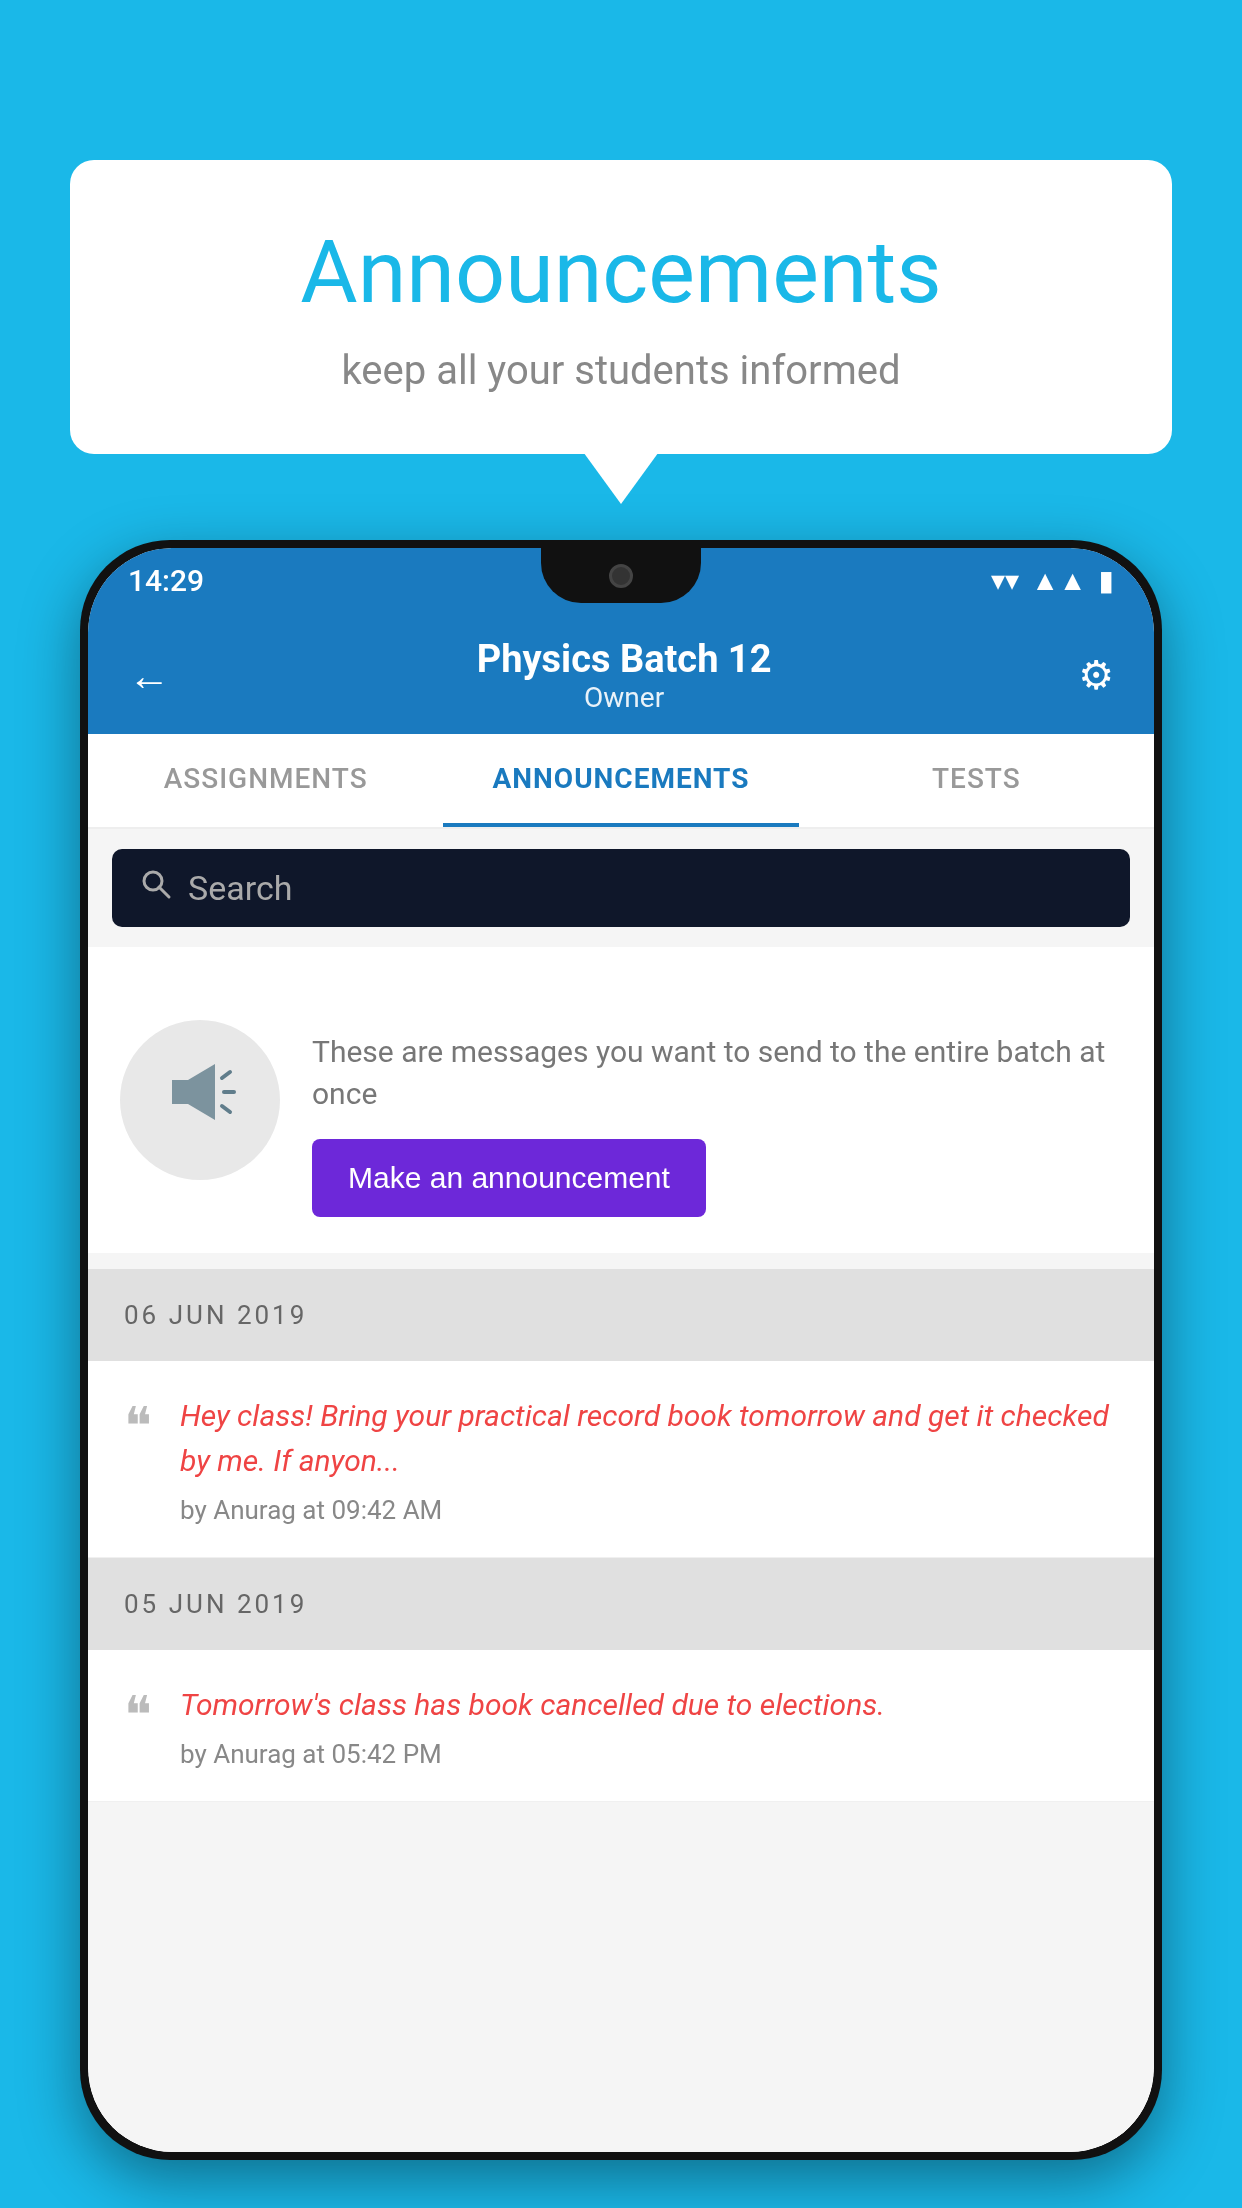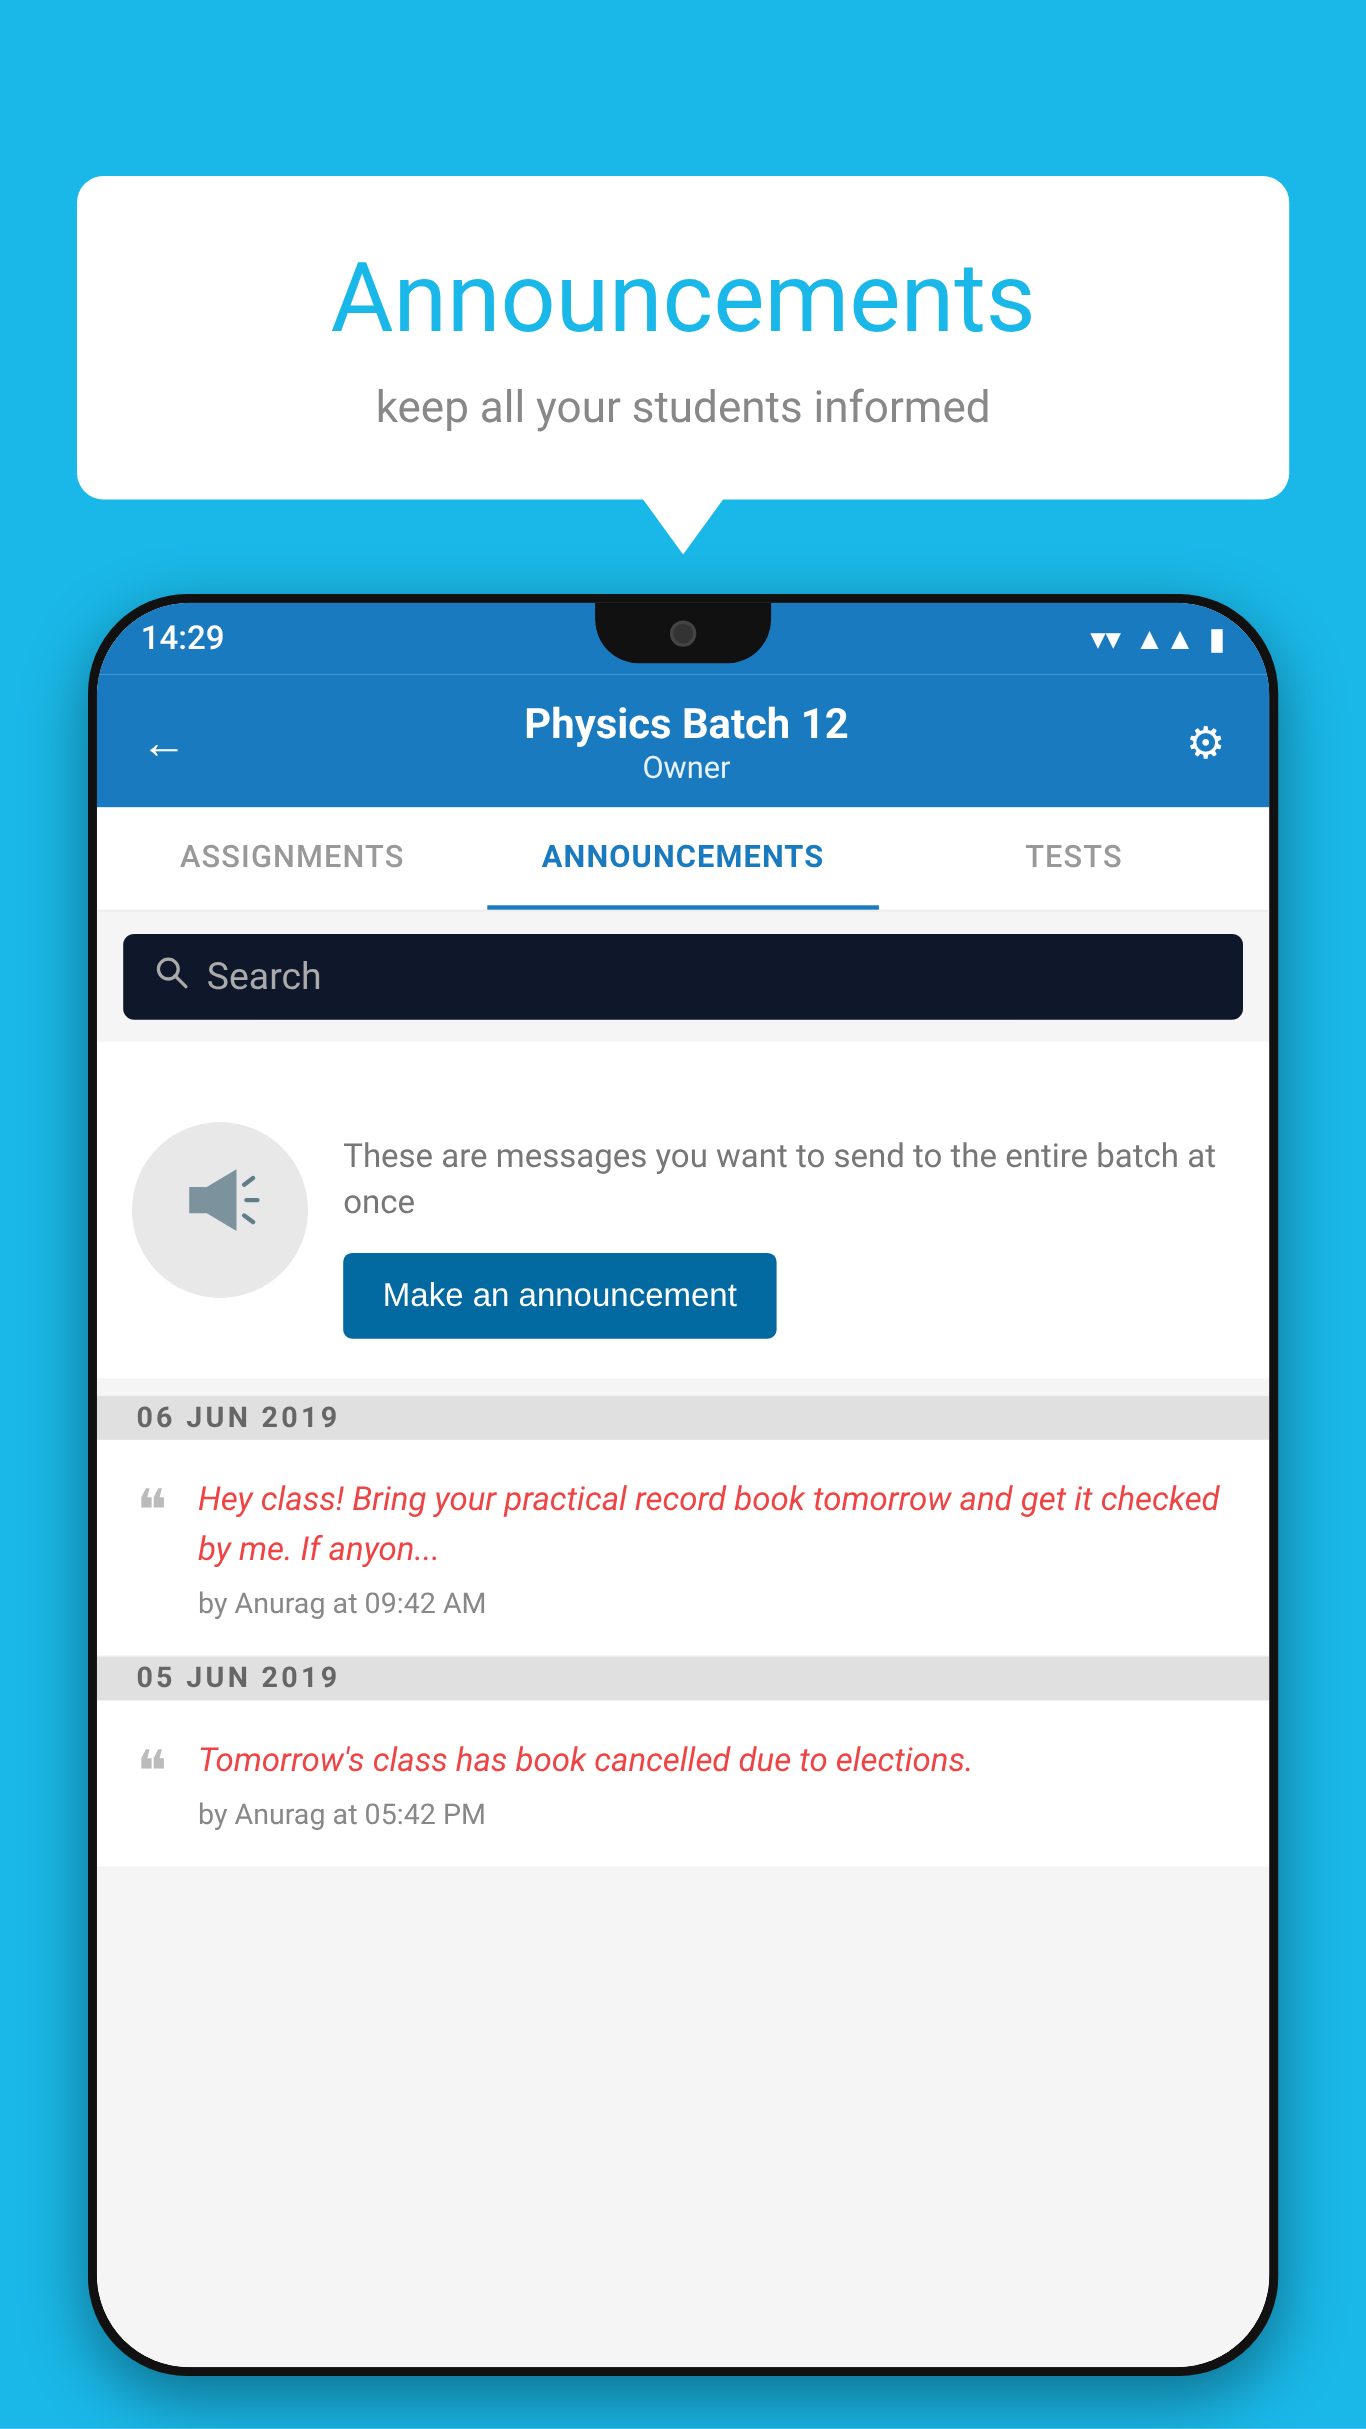--- a/index.html
+++ b/index.html
@@ -264,7 +264,7 @@
     }
 
     .make-announcement-btn {
-      background: #0369a1;
+      background: #6d28d9;
       color: white;
       border: none;
       border-radius: 8px;

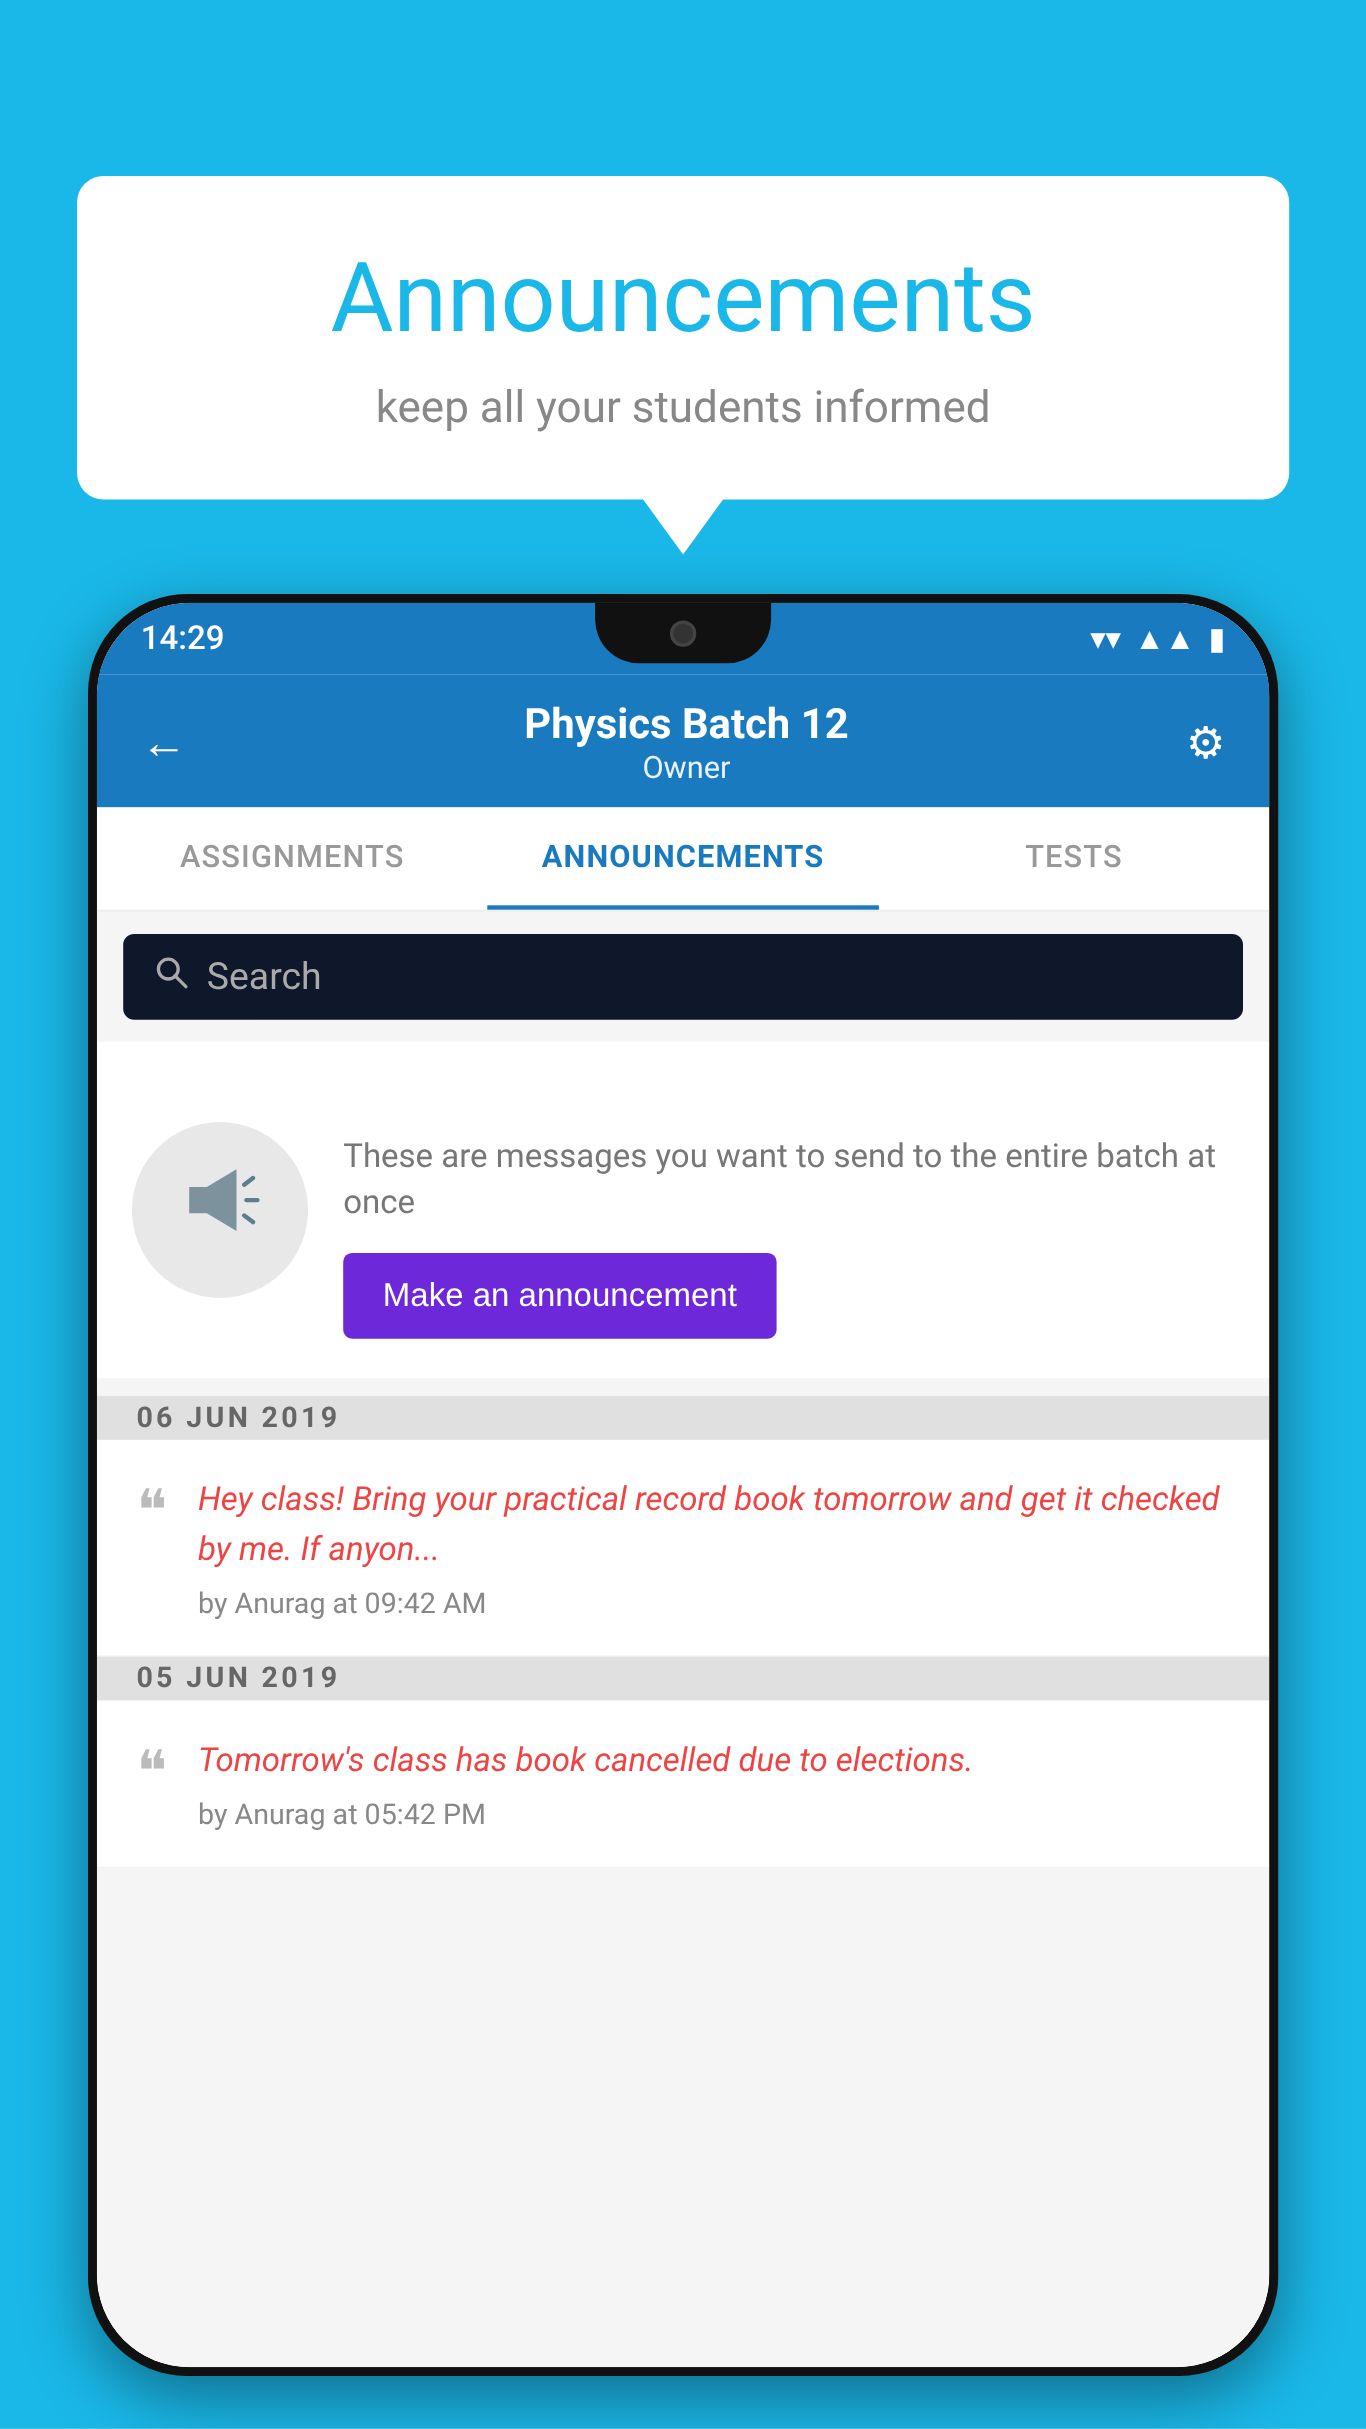--- a/index.html
+++ b/index.html
@@ -277,11 +277,11 @@
     
     .date-divider {
       background: #e0e0e0;
-      padding: 5px 36px;
+      padding: 31px 36px;
       font-size: 26px;
       color: #666;
       letter-spacing: 3px;
-      font-weight: 700;
+      font-weight: 400;
     }
 
     

